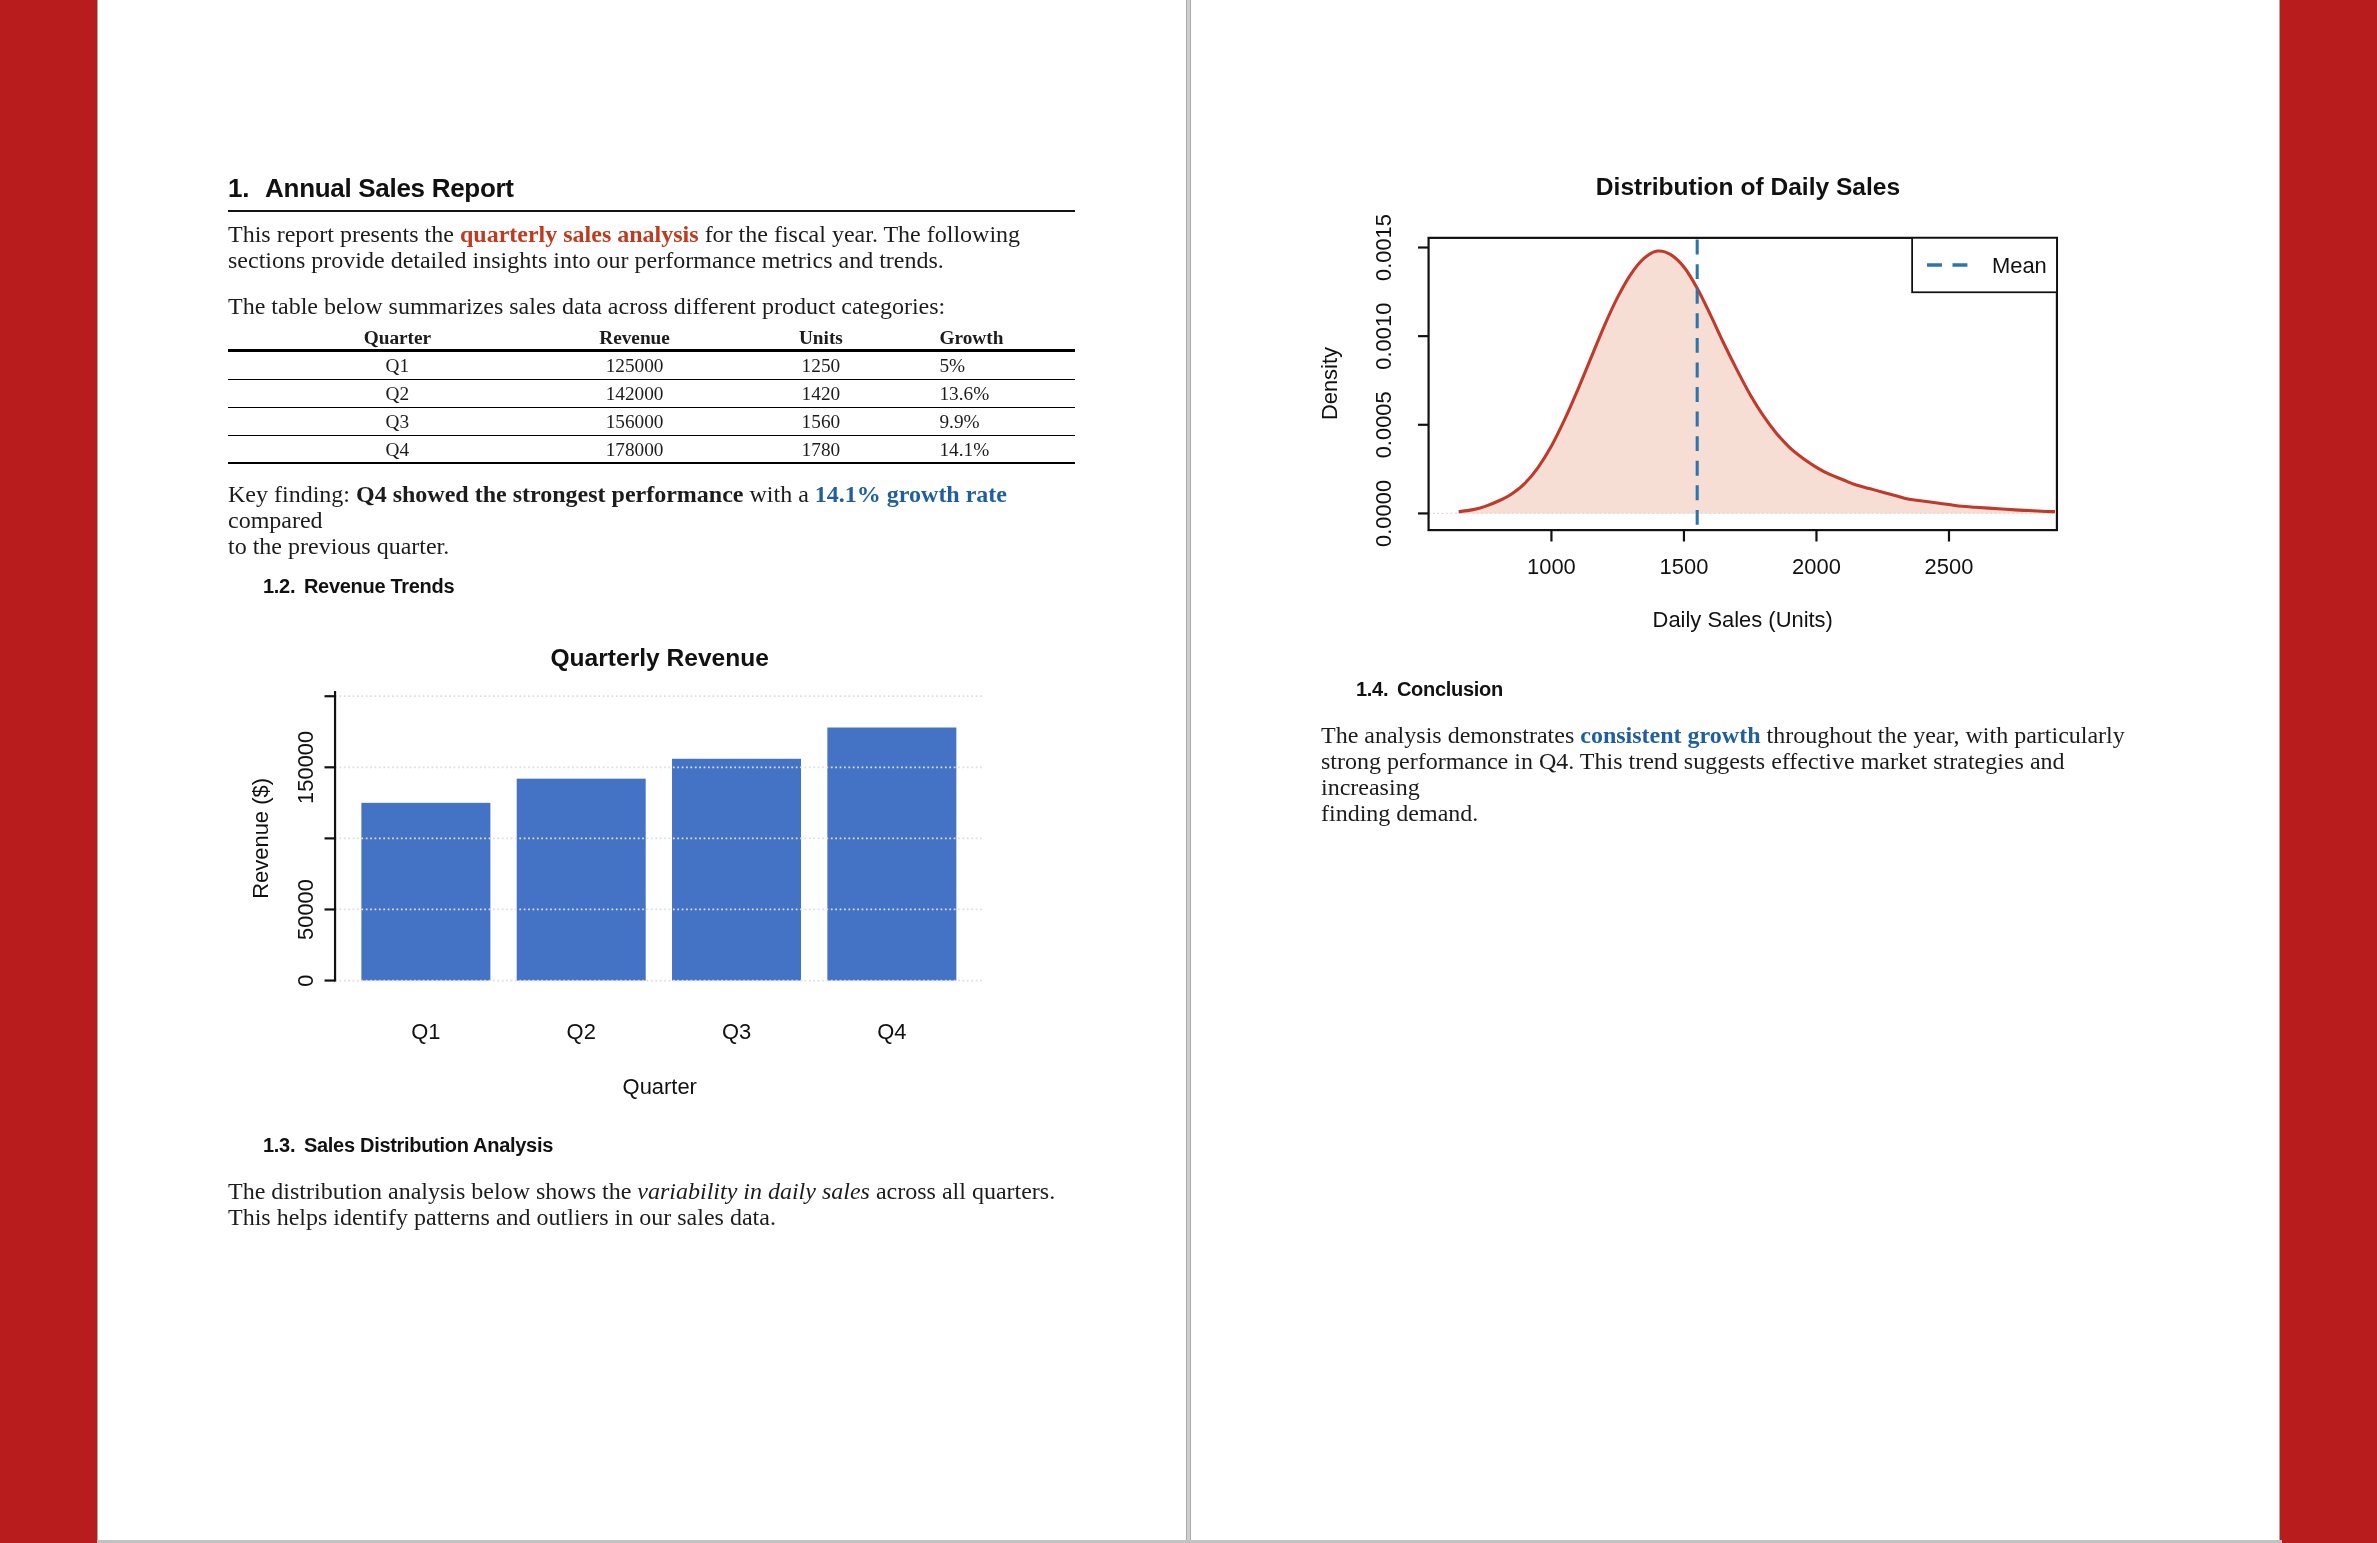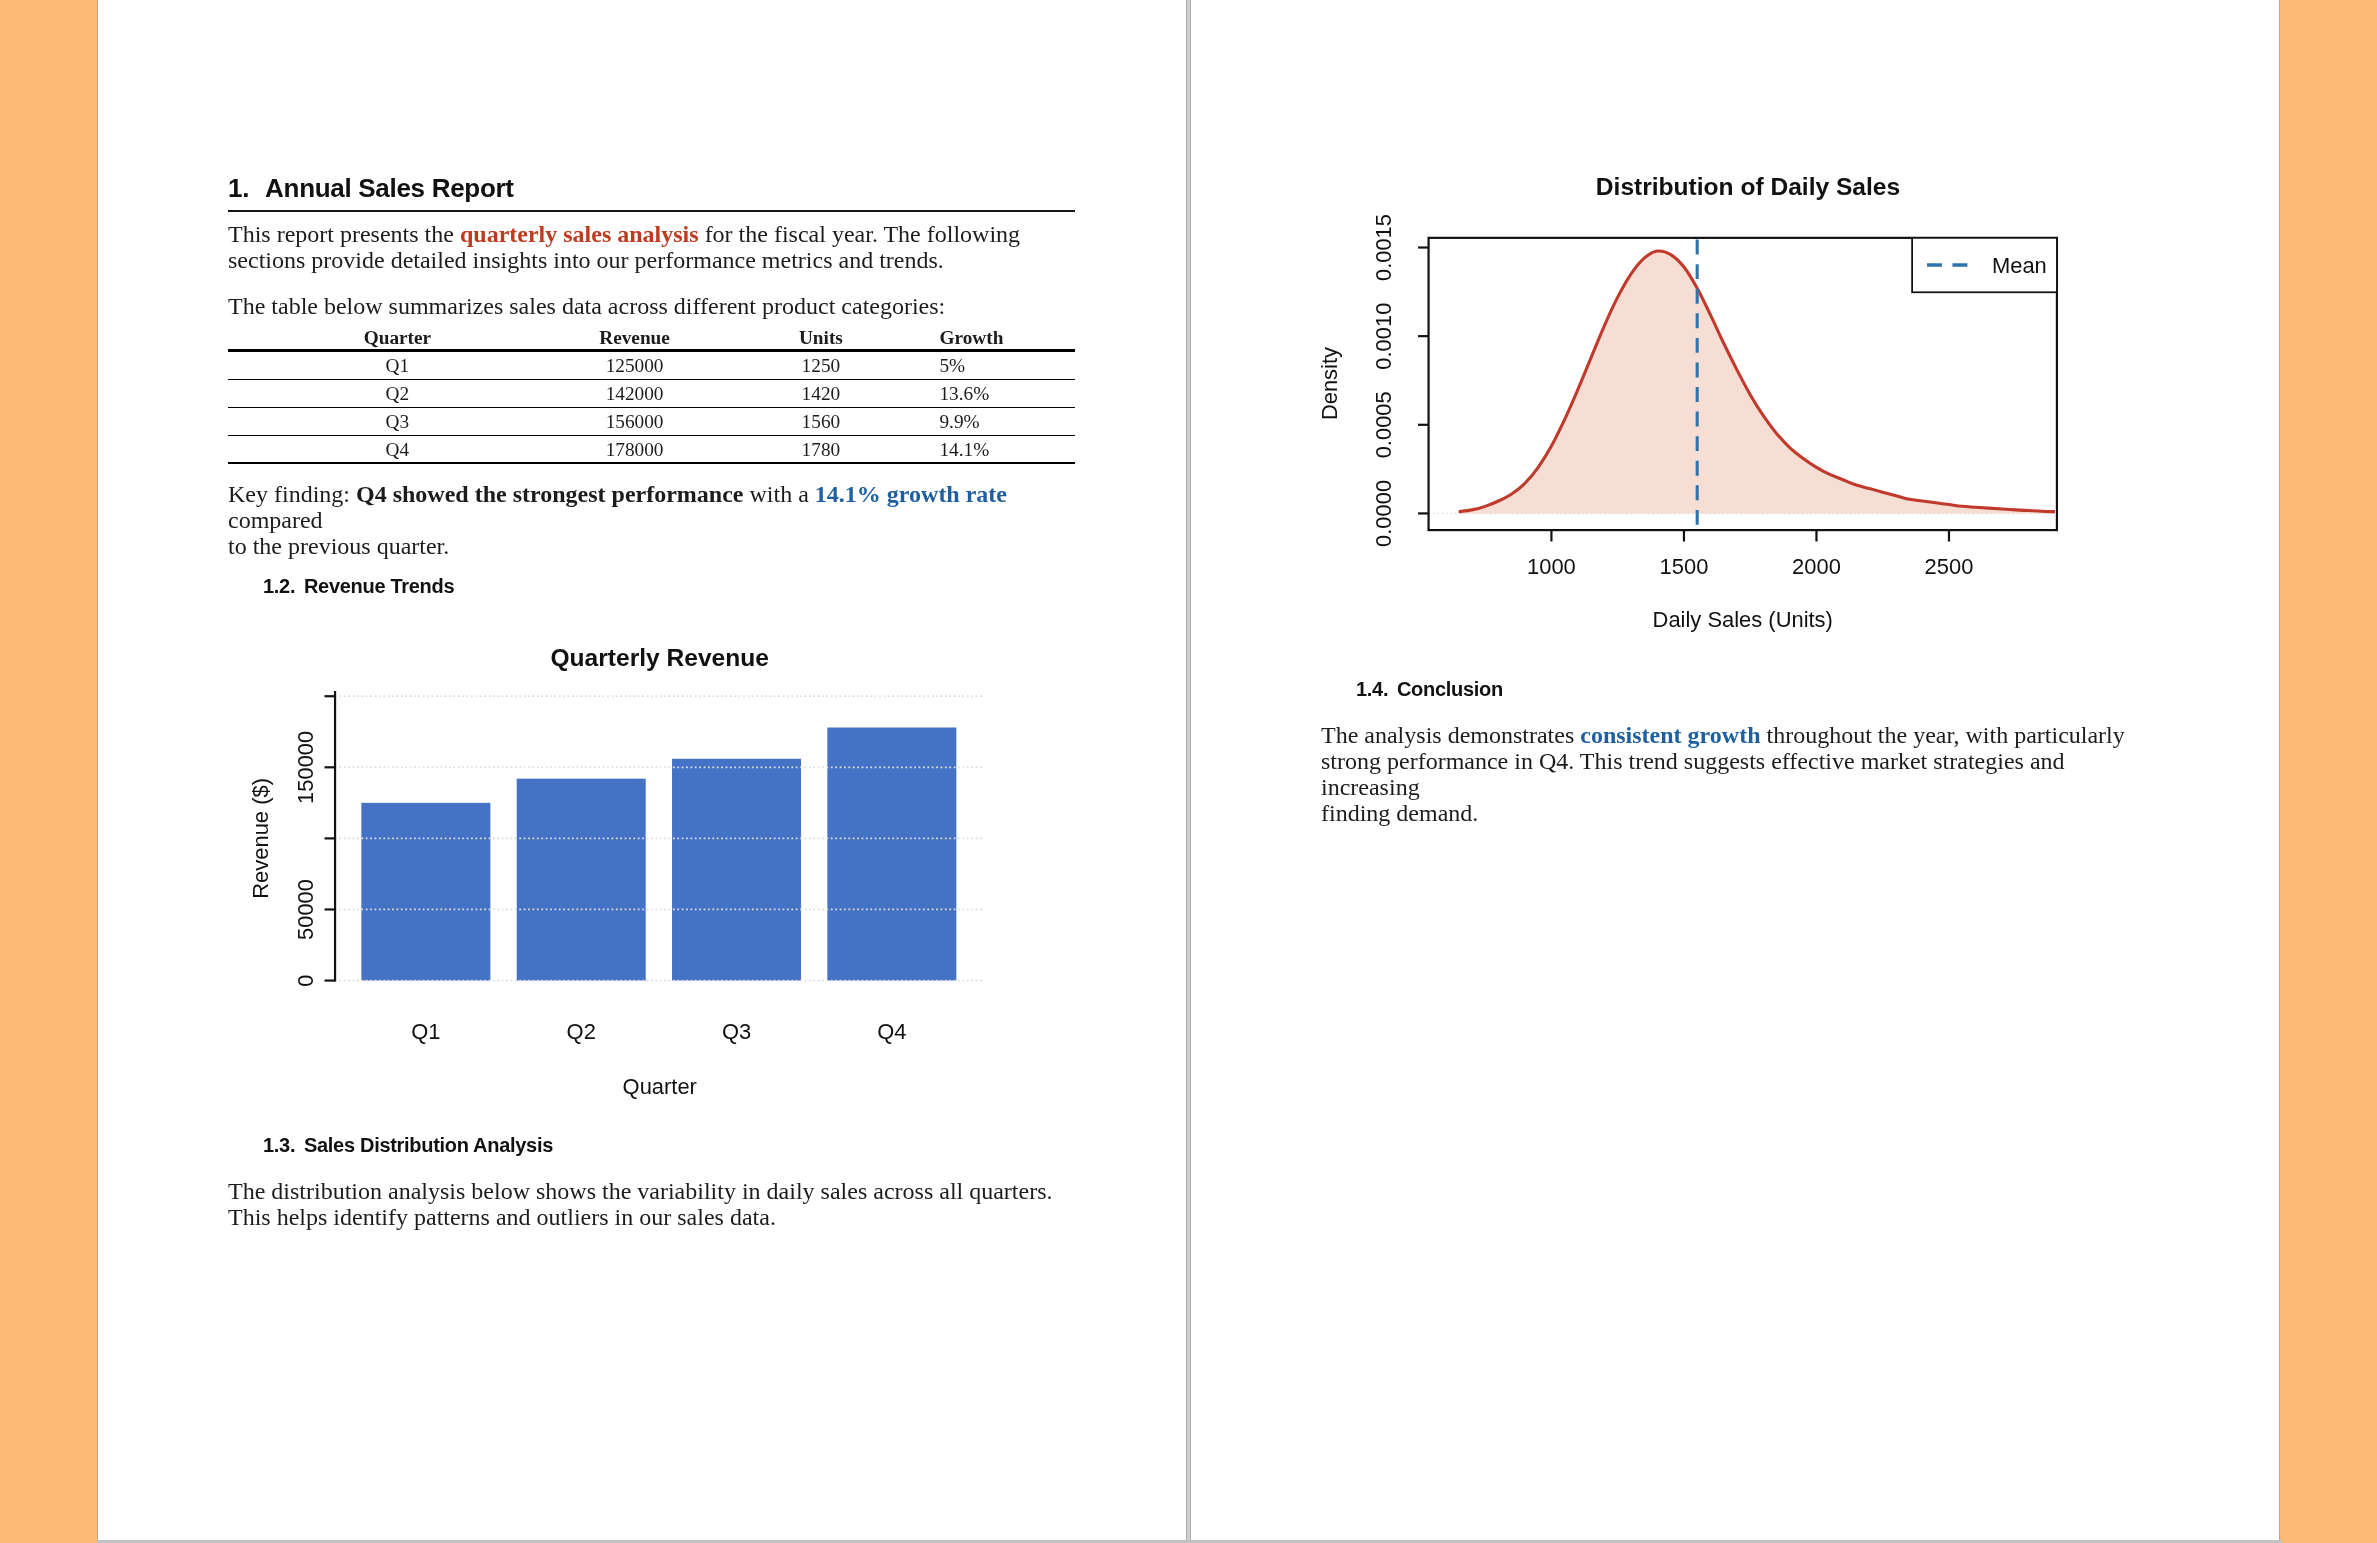--- a/index.html
+++ b/index.html
@@ -6,7 +6,7 @@
   html,body { background:#3c5f42; }
   .stage {
     position: relative; width: 2377px; height: 1543px;
-    background: #fdba74; overflow: hidden;
+    background: #b91c1c; overflow: hidden;
     font-family: "Liberation Serif", serif; color: #1c1c1c;
   }
   .page {

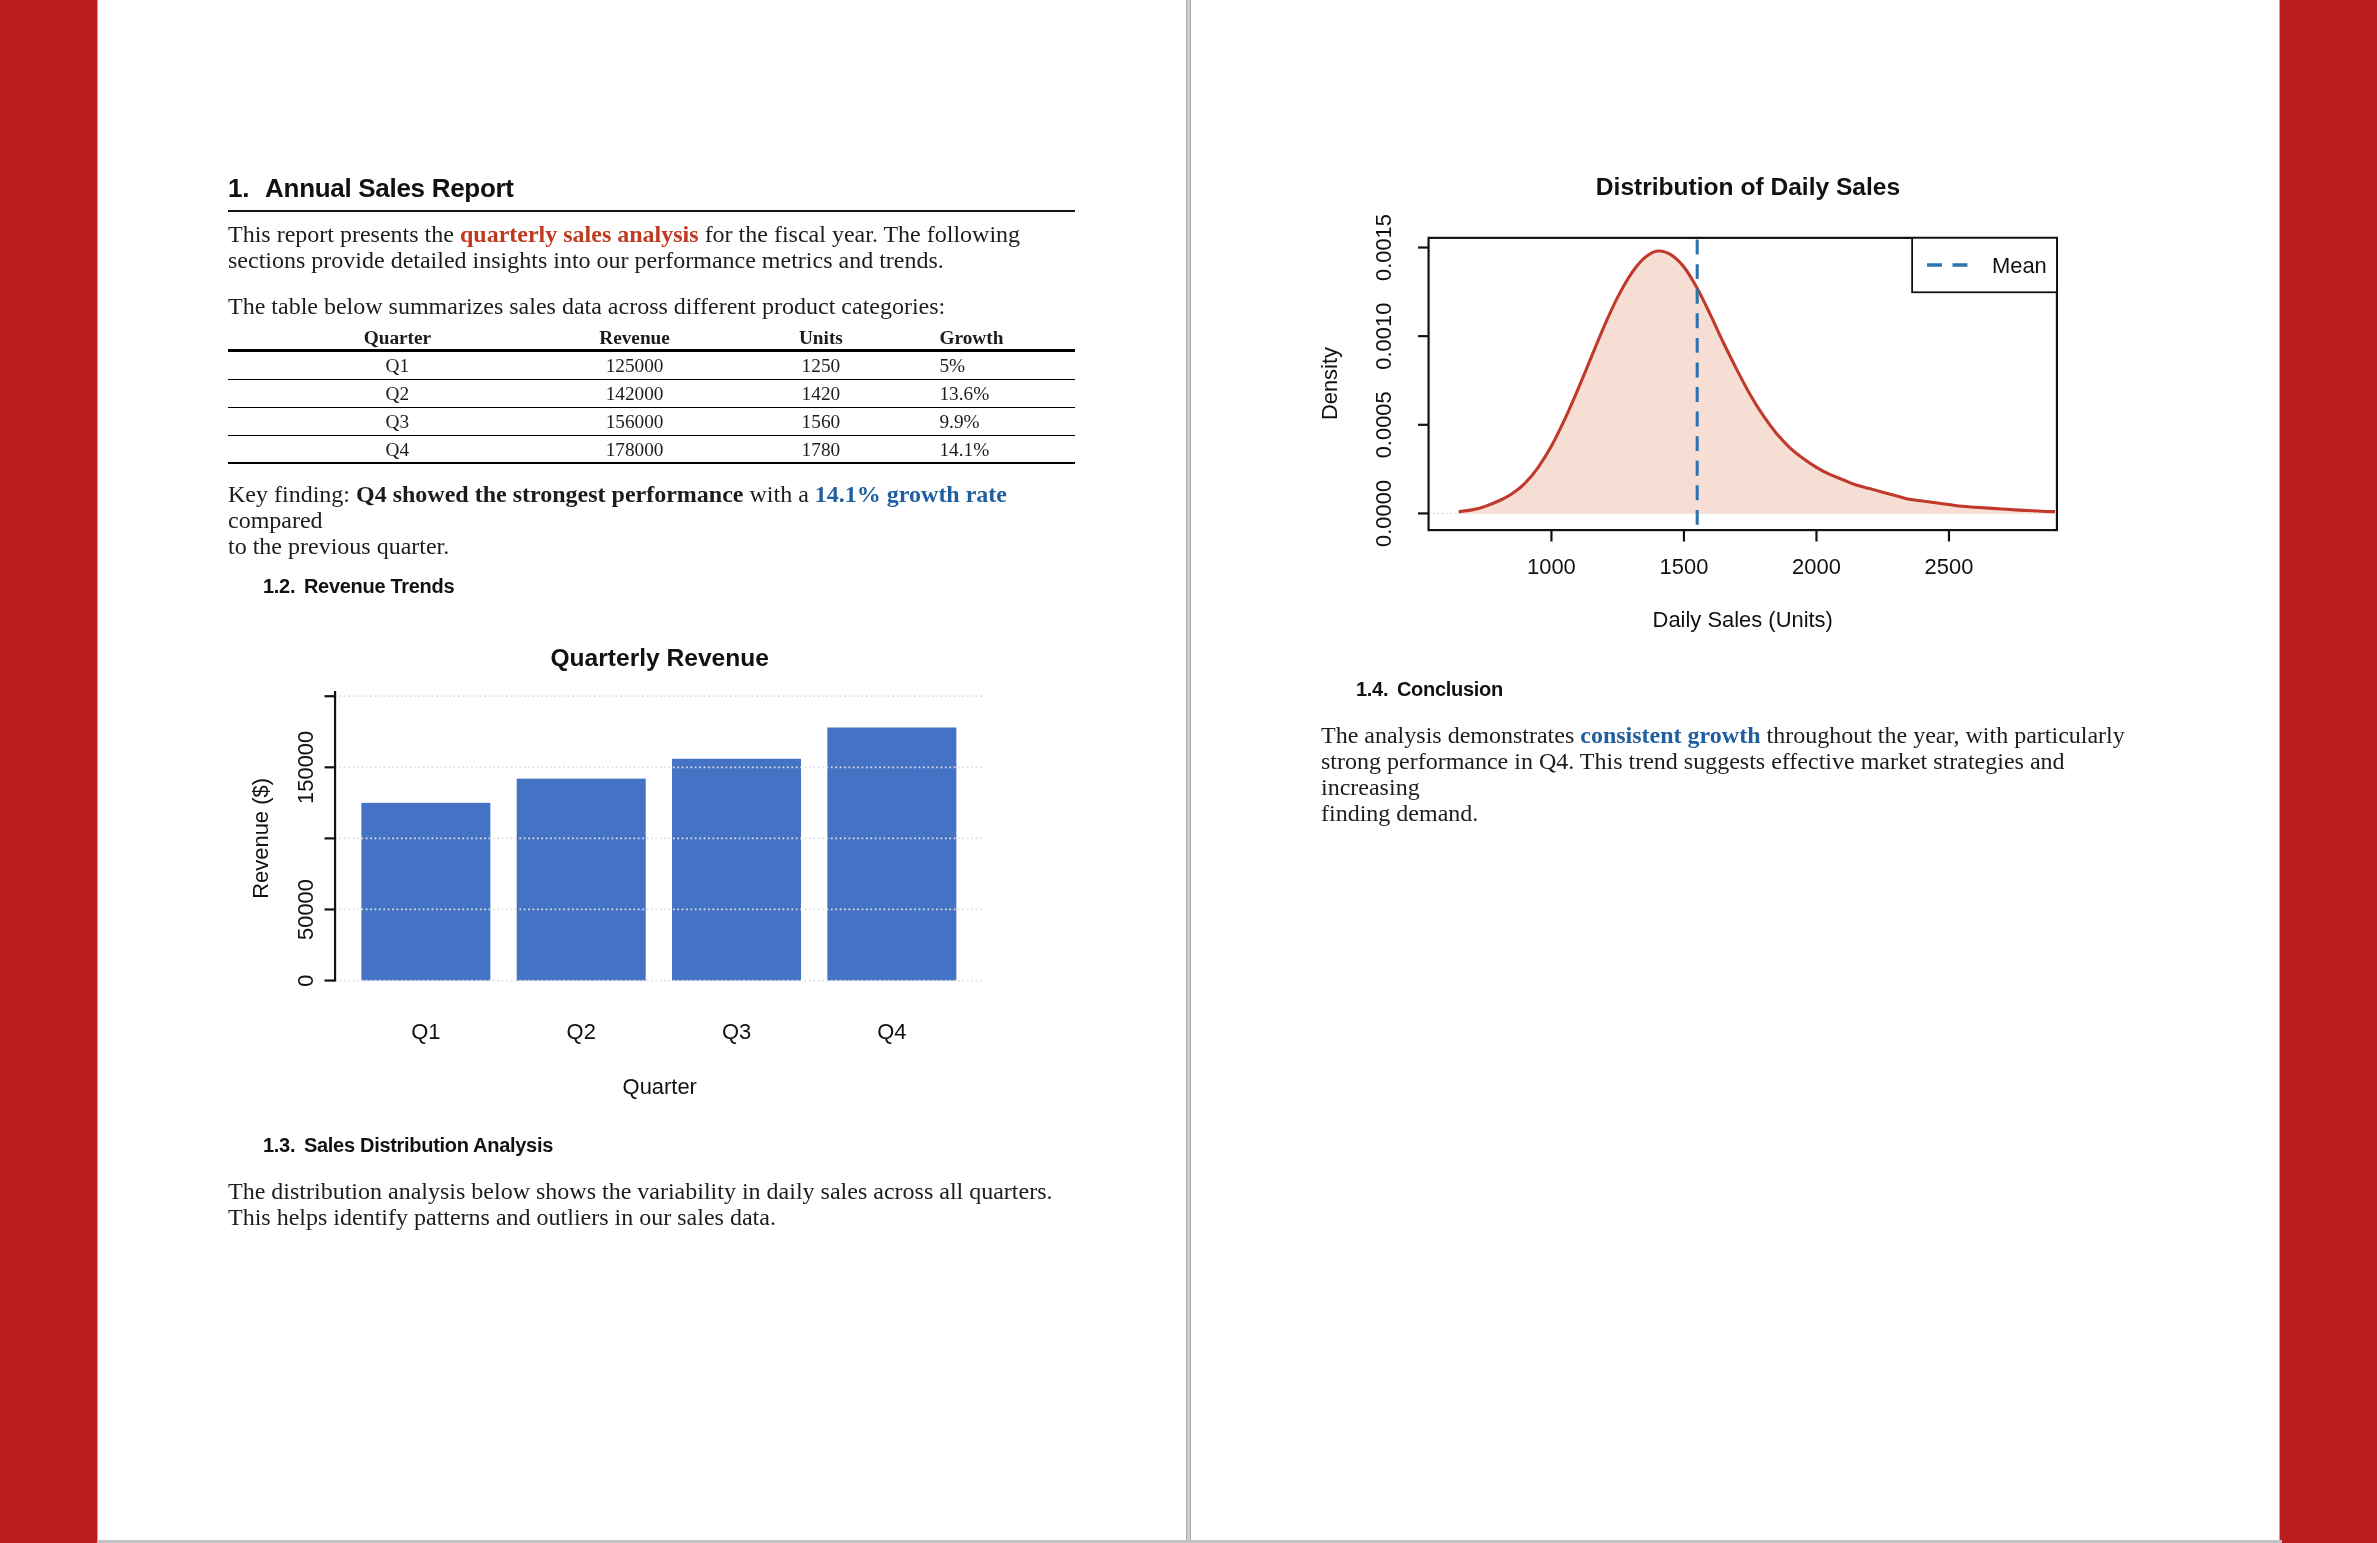--- a/index.html
+++ b/index.html
@@ -50,7 +50,7 @@
   .t-data:last-child { border-bottom: 2.2px solid #000; }
 
   .bold { font-weight: 700; }
-  .italic { }
+  .italic { font-style: italic; }
 
   svg.chart { display: block; }
   #bar-chart-svg { margin-top: 32px; }

